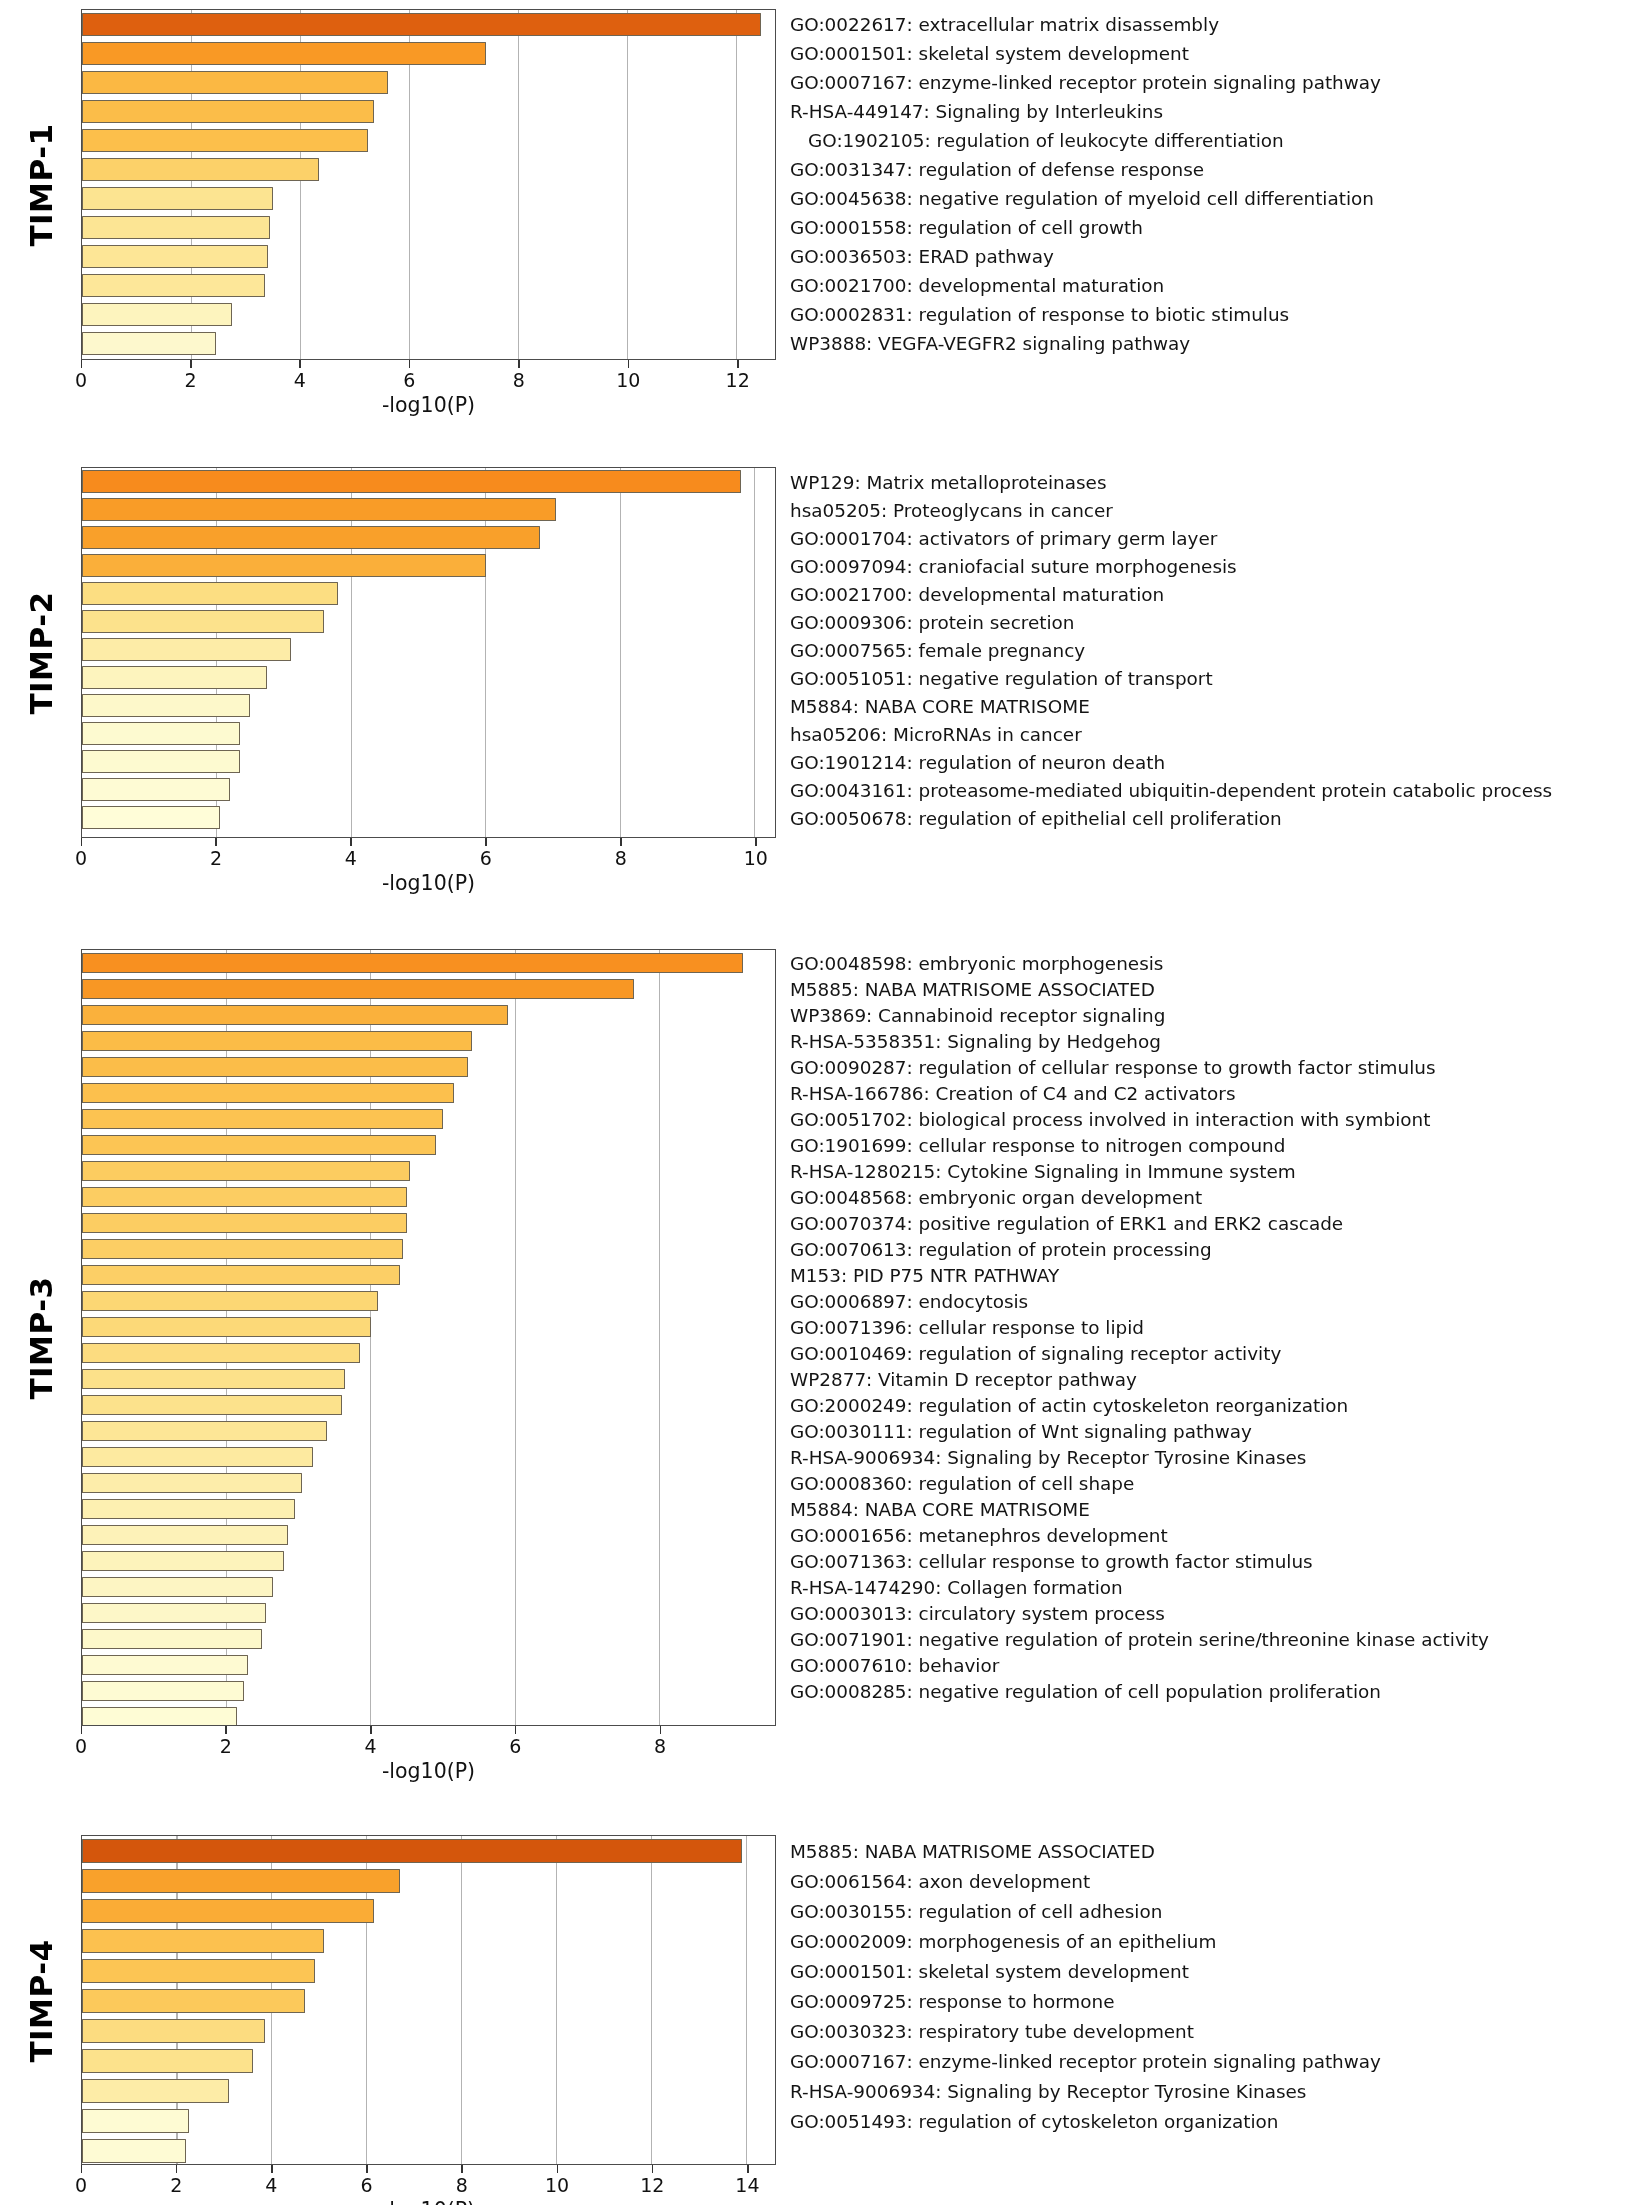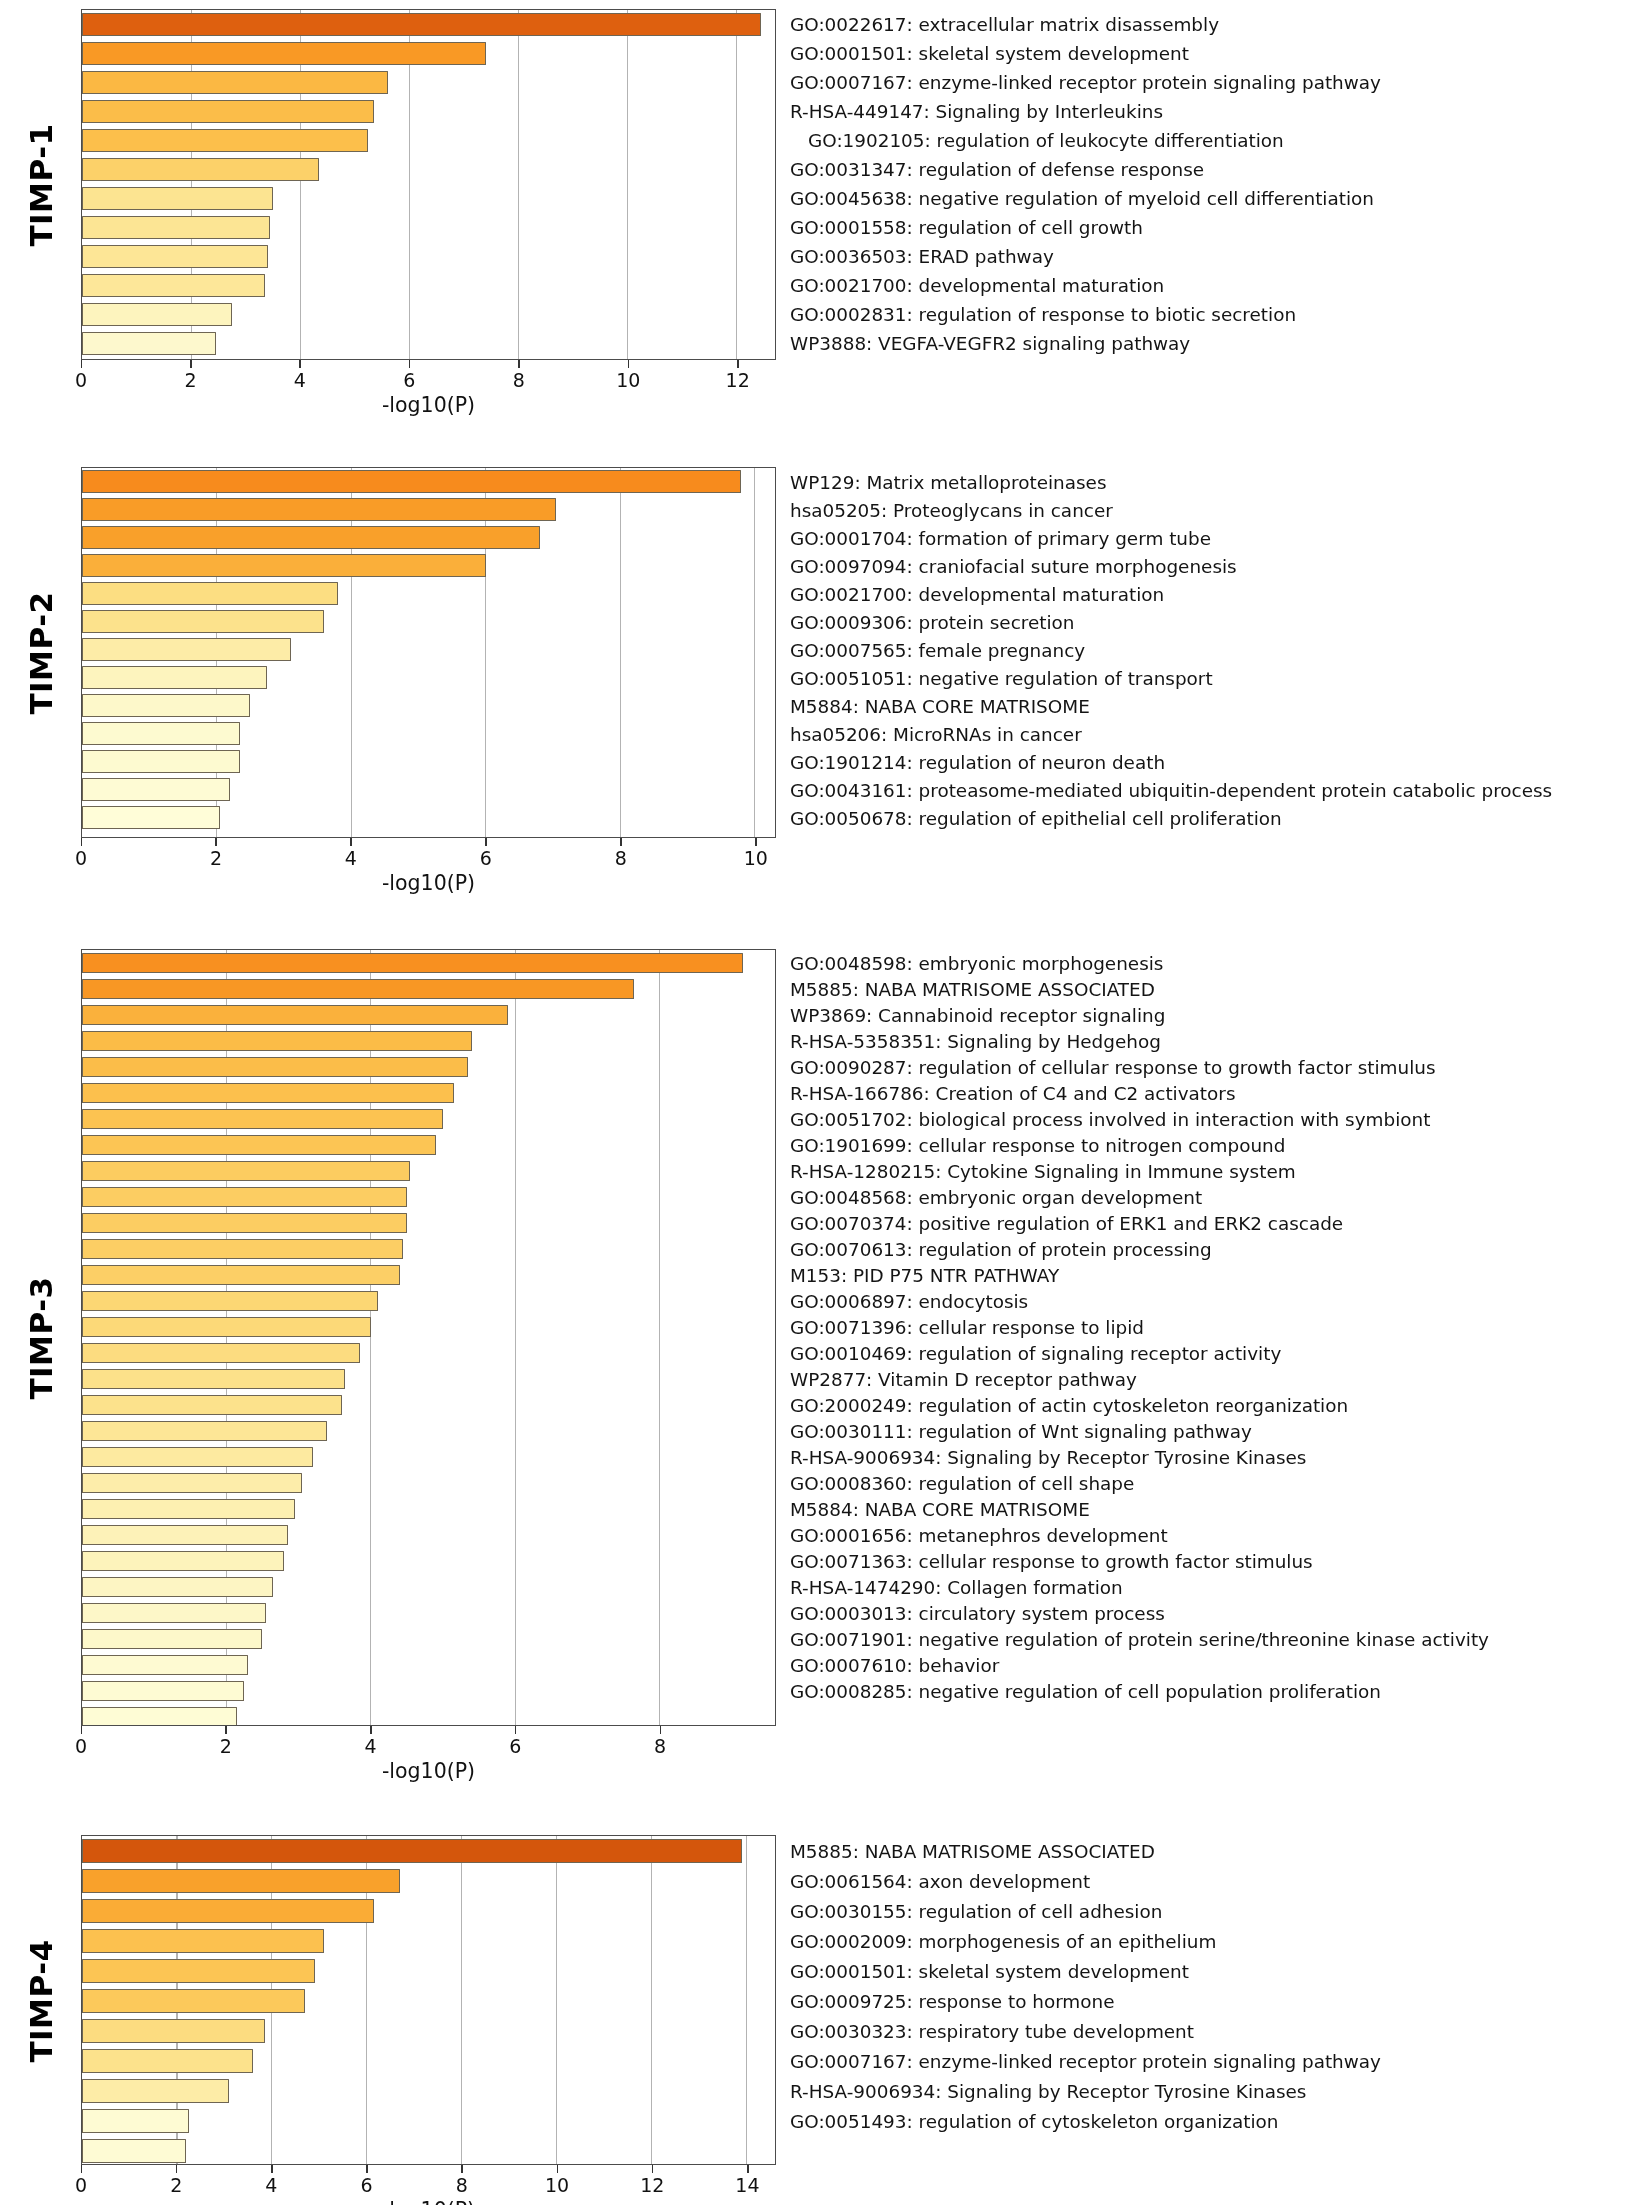--- a/index.html
+++ b/index.html
@@ -105,7 +105,7 @@
         <div class="labelrow" style="height: 29px;">GO:0001558: regulation of cell growth</div>
         <div class="labelrow" style="height: 29px;">GO:0036503: ERAD pathway</div>
         <div class="labelrow" style="height: 29px;">GO:0021700: developmental maturation</div>
-        <div class="labelrow" style="height: 29px;">GO:0002831: regulation of response to biotic secretion</div>
+        <div class="labelrow" style="height: 29px;">GO:0002831: regulation of response to biotic stimulus</div>
         <div class="labelrow" style="height: 29px;">WP3888: VEGFA-VEGFR2 signaling pathway</div>
       </div>
     </section>

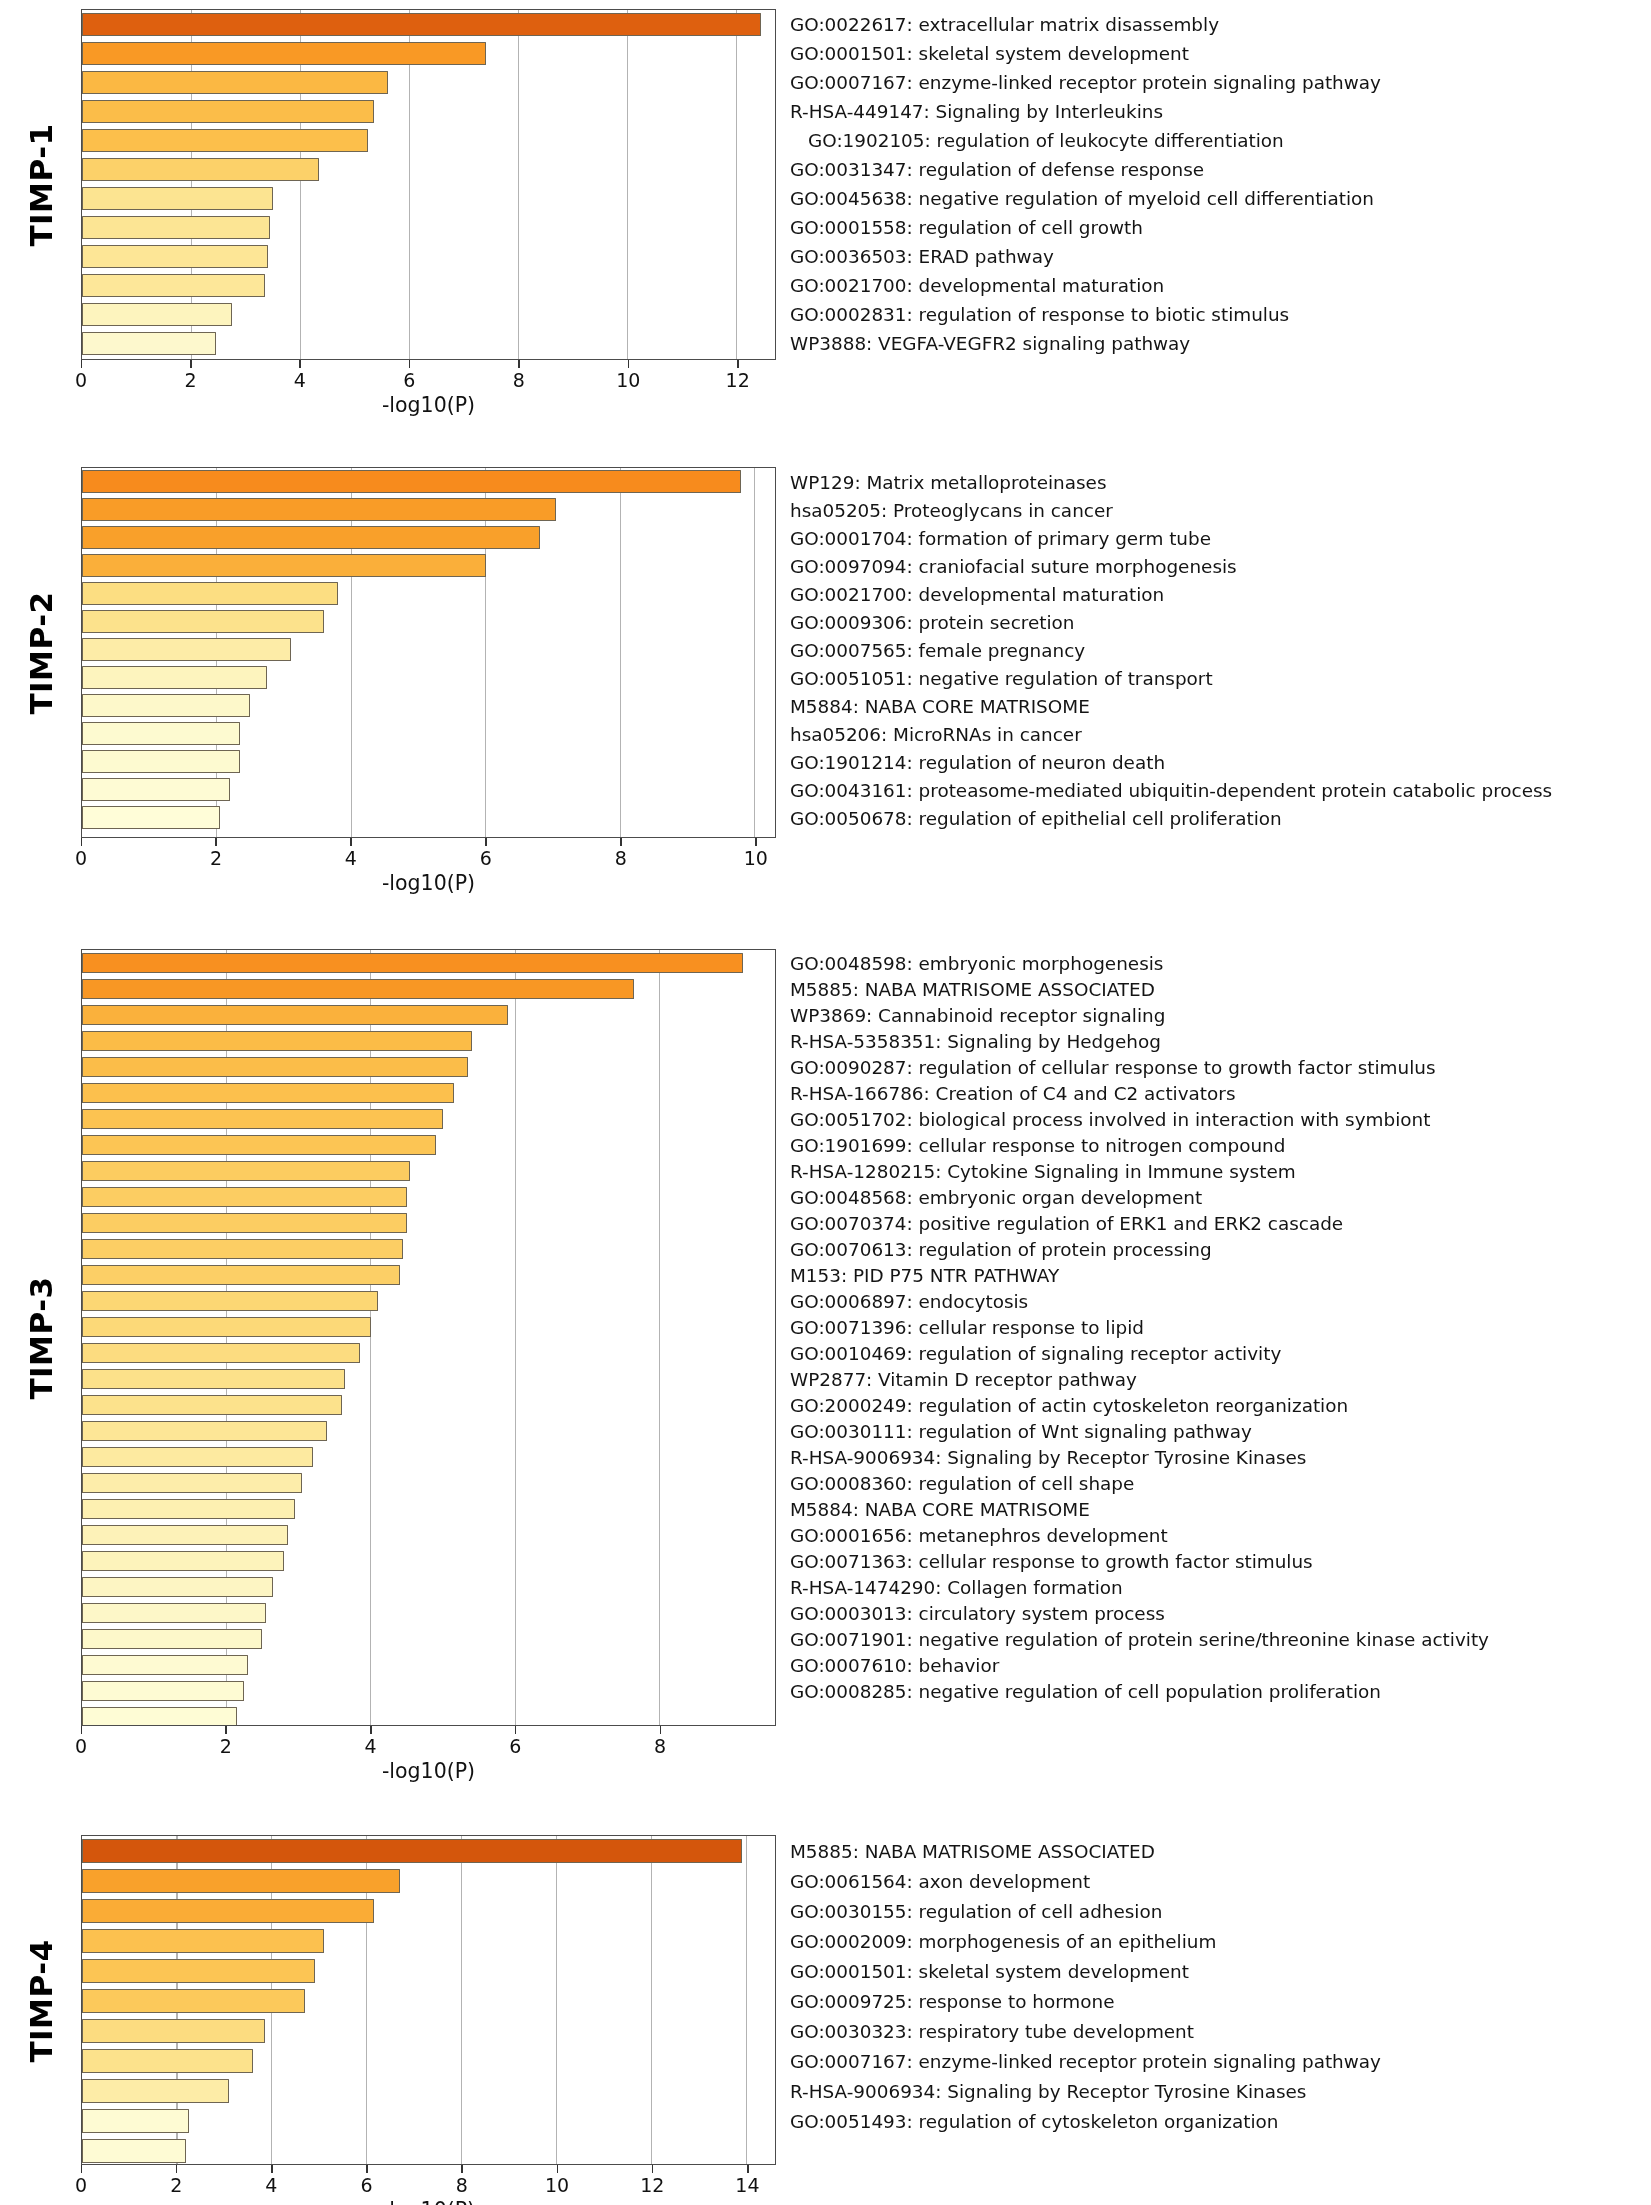--- a/index.html
+++ b/index.html
@@ -179,7 +179,7 @@
       <div class="labelcol">
         <div class="labelrow" style="height: 28px;">WP129: Matrix metalloproteinases</div>
         <div class="labelrow" style="height: 28px;">hsa05205: Proteoglycans in cancer</div>
-        <div class="labelrow" style="height: 28px;">GO:0001704: formation of primary germ tube</div>
+        <div class="labelrow" style="height: 28px;">GO:0001704: activators of primary germ layer</div>
         <div class="labelrow" style="height: 28px;">GO:0097094: craniofacial suture morphogenesis</div>
         <div class="labelrow" style="height: 28px;">GO:0021700: developmental maturation</div>
         <div class="labelrow" style="height: 28px;">GO:0009306: protein secretion</div>

